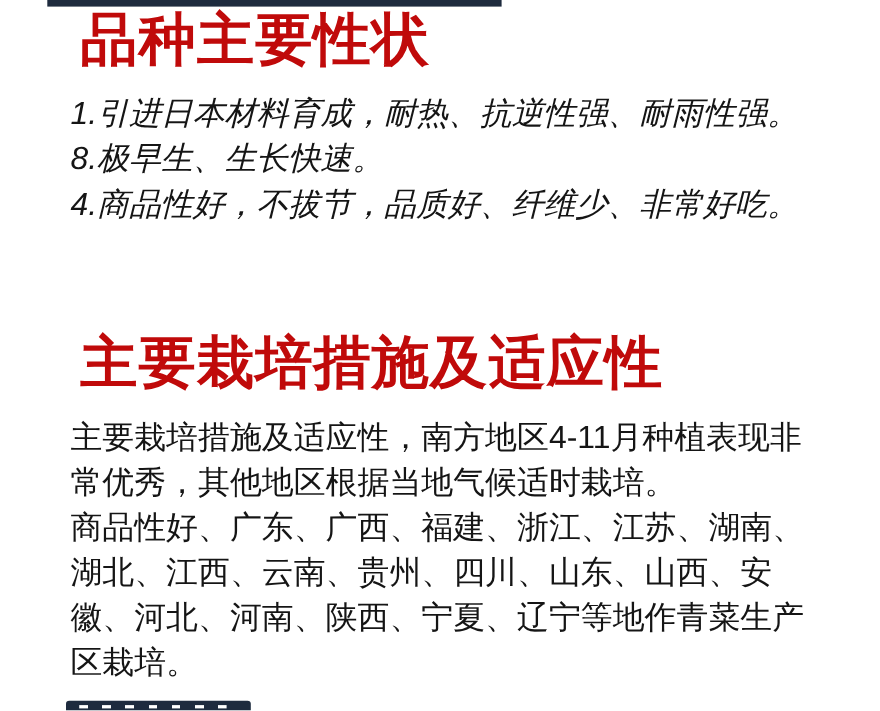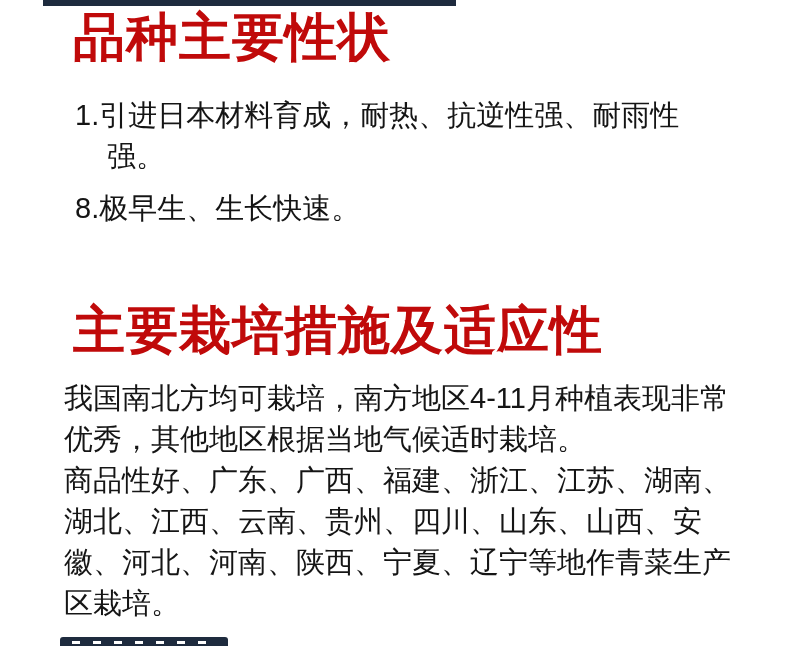--- a/index.html
+++ b/index.html
@@ -29,7 +29,7 @@
     font-size:29px;line-height:41px;color:#151515;
   }
   #characteristics-list{top:84px;}
-  #characteristics-list p{margin:11px;padding-left:32px;text-indent:-32px;}
+  #characteristics-list p{margin:0;padding-left:32px;text-indent:-32px;font-style:italic;}
   #cultivation-paragraphs{top:378px;}
   #cultivation-paragraphs p{margin:0;}
 </style>

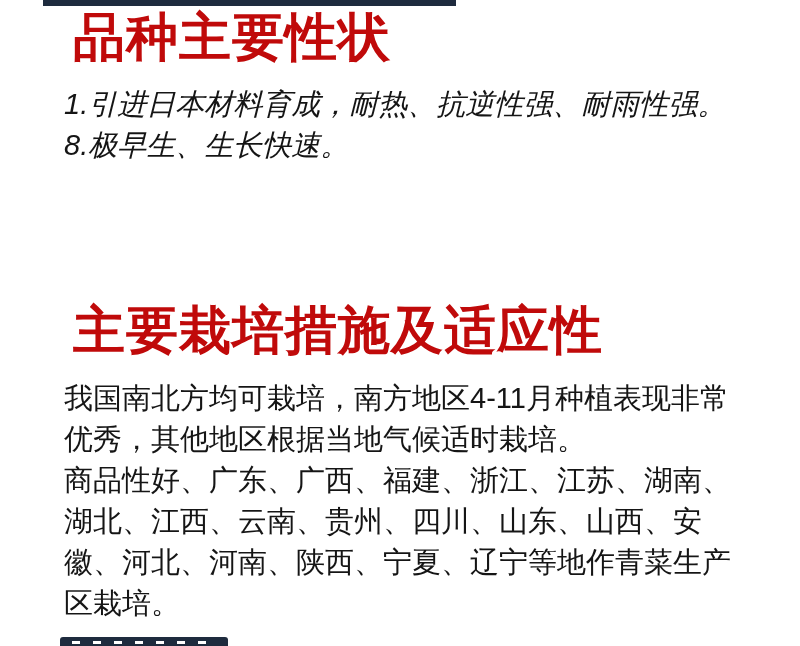--- a/index.html
+++ b/index.html
@@ -43,6 +43,7 @@
   <div class="body-text" id="characteristics-list">
     <p>1.引进日本材料育成，耐热、抗逆性强、耐雨性强。</p>
     <p>8.极早生、生长快速。</p>
+    <p>4.商品性好，不拔节，品质好、纤维少、非常好吃。</p>
   </div>
 </section>
 

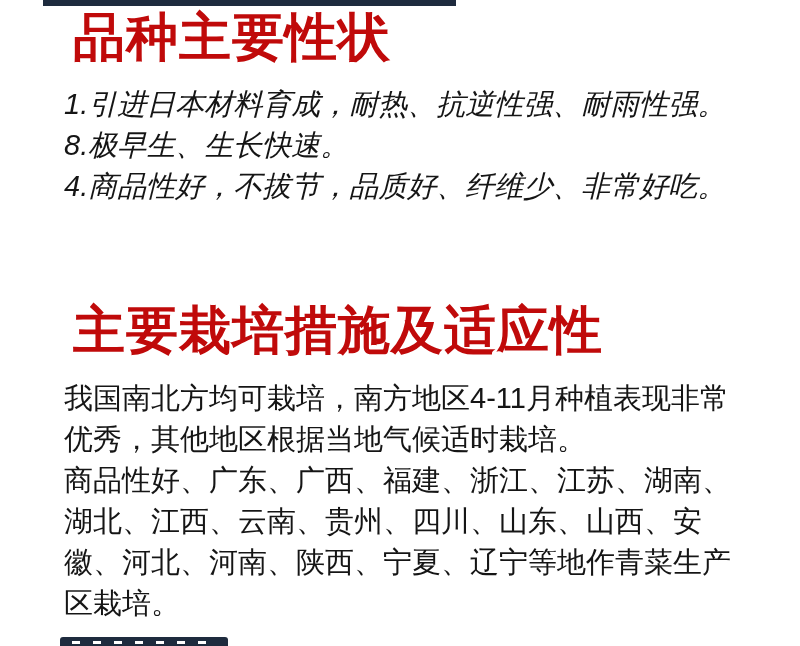--- a/index.html
+++ b/index.html
@@ -50,7 +50,7 @@
 <section>
   <h1 class="red-title" id="title-cultivation">主要栽培措施及适应性</h1>
   <div class="body-text" id="cultivation-paragraphs">
-    <p>我国南北方均可栽培，南方地区4-11月种植表现非常优秀，其他地区根据当地气候适时栽培。</p>
+    <p>主要栽培措施及适应性，南方地区4-11月种植表现非常优秀，其他地区根据当地气候适时栽培。</p>
     <p>商品性好、广东、广西、福建、浙江、江苏、湖南、湖北、江西、云南、贵州、四川、山东、山西、安徽、河北、河南、陕西、宁夏、辽宁等地作青菜生产区栽培。</p>
   </div>
 </section>

